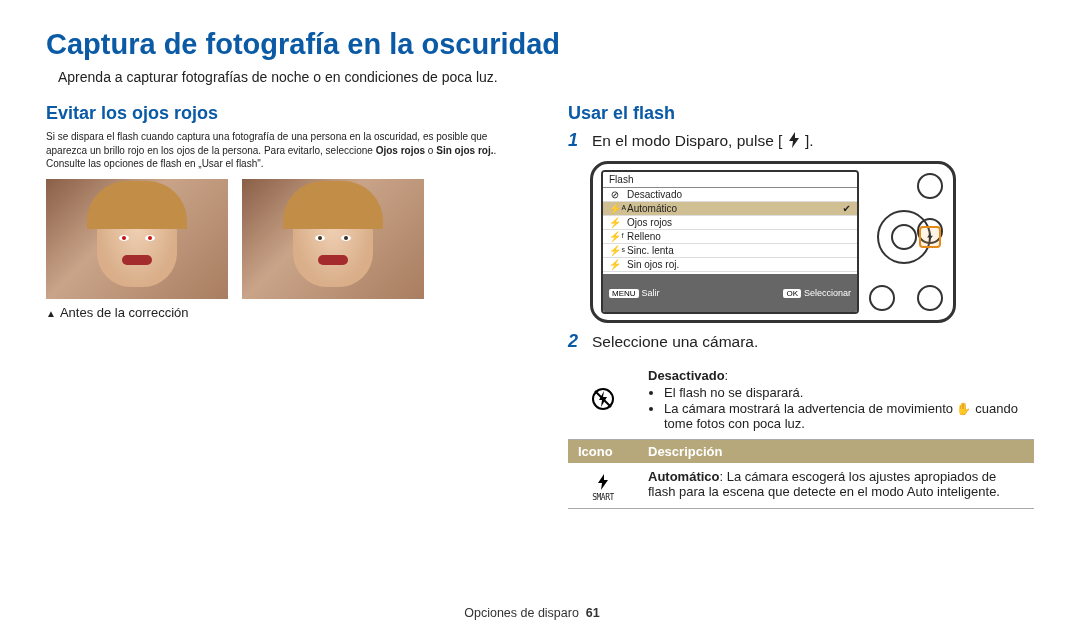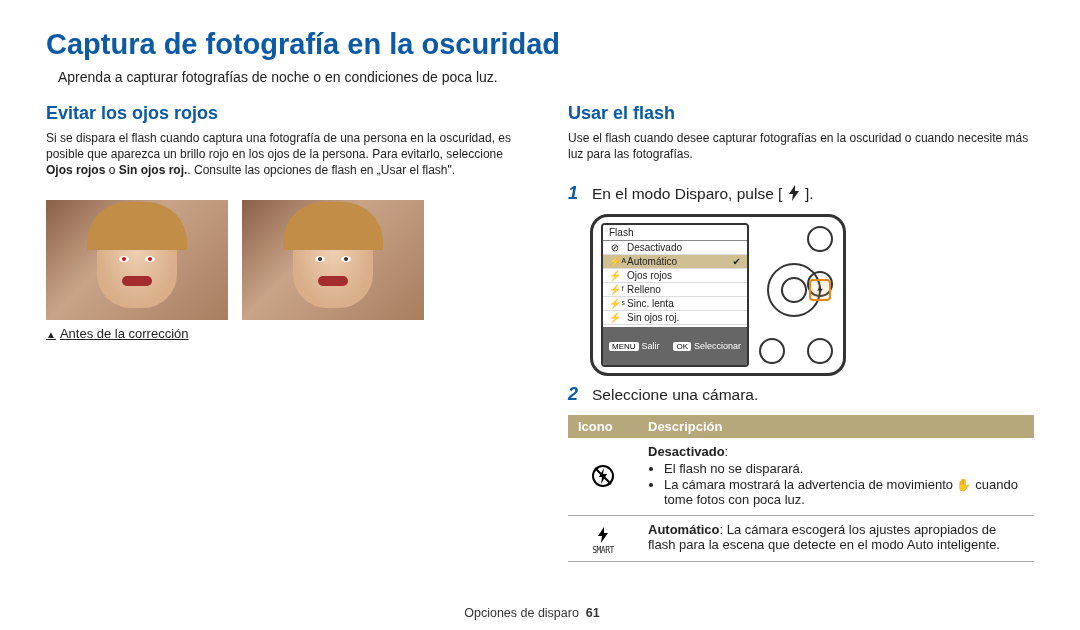--- a/index.html
+++ b/index.html
@@ -43,9 +43,9 @@
     margin: 0 0 6px 0;
   }
   p.body {
-    font-size: 12px;
+    font-size: 10px;
     line-height: 1.35;
-    margin: 0 0 21px 0;
+    margin: 0 0 8px 0;
   }
   .bold { font-weight: 700; }
   .photos {

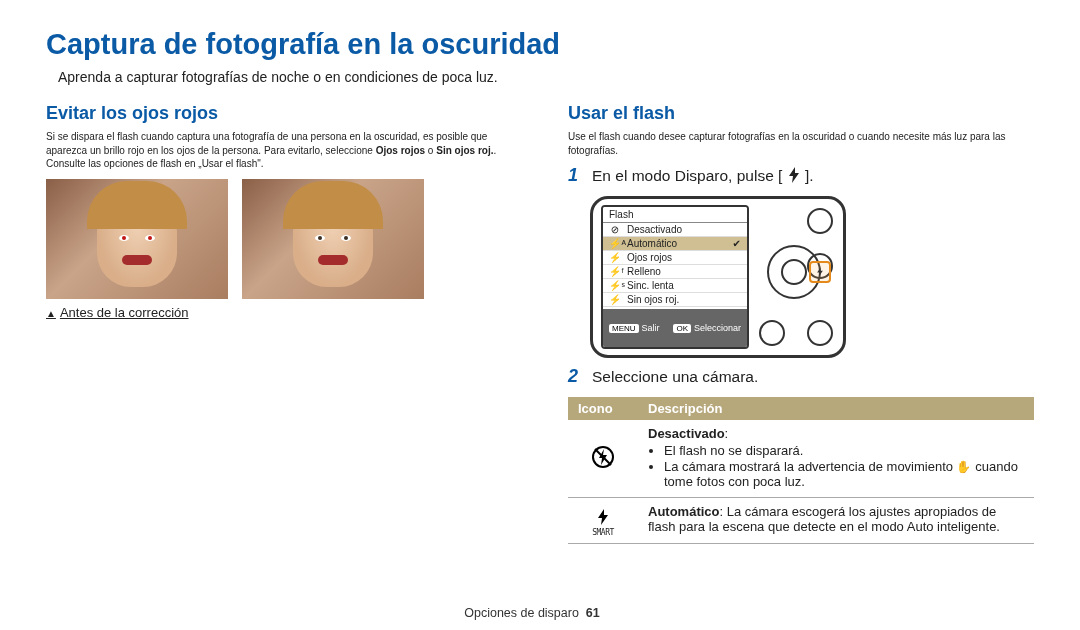--- a/index.html
+++ b/index.html
@@ -263,7 +263,6 @@
 
     <div class="col">
       <h2 class="section-title">Usar el flash</h2>
-      <p class="body">Use el flash cuando desee capturar fotografías en la oscuridad o cuando necesite más luz para las fotografías.</p>
 
       <div class="step">
         <span class="step-num">1</span>

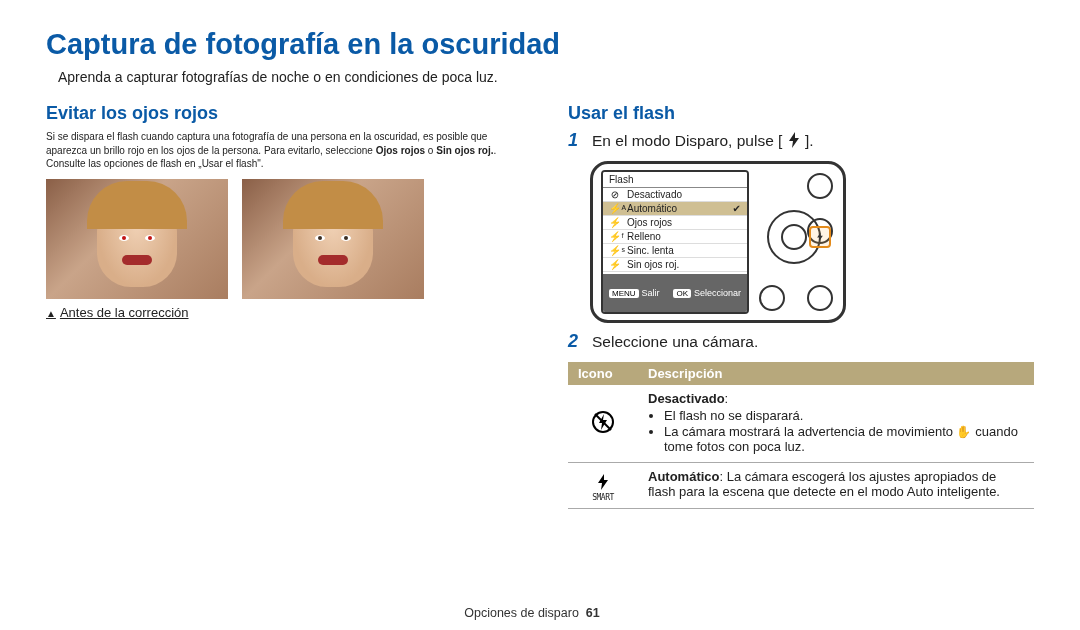--- a/index.html
+++ b/index.html
@@ -106,7 +106,7 @@
   }
   
   .camera {
-    width: 256px;
+    width: 366px;
     height: 162px;
     border: 3px solid #333;
     border-radius: 18px;

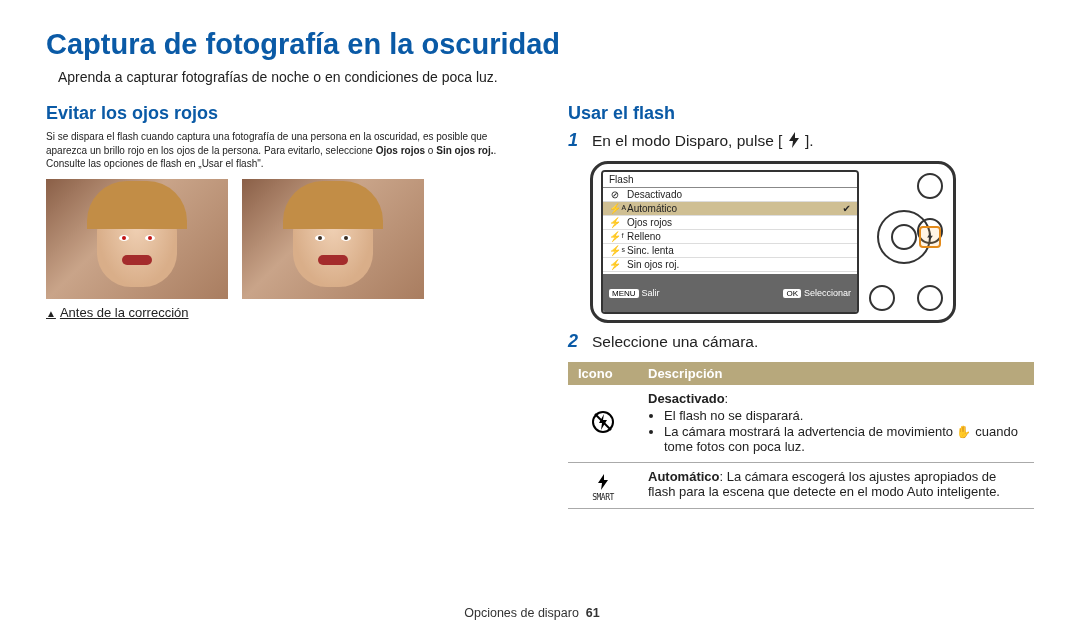--- a/index.html
+++ b/index.html
@@ -55,7 +55,6 @@
   }
   .ph {
     width: 182px;
-    text-decoration: underline;
   }
   .ph-img {
     width: 182px;

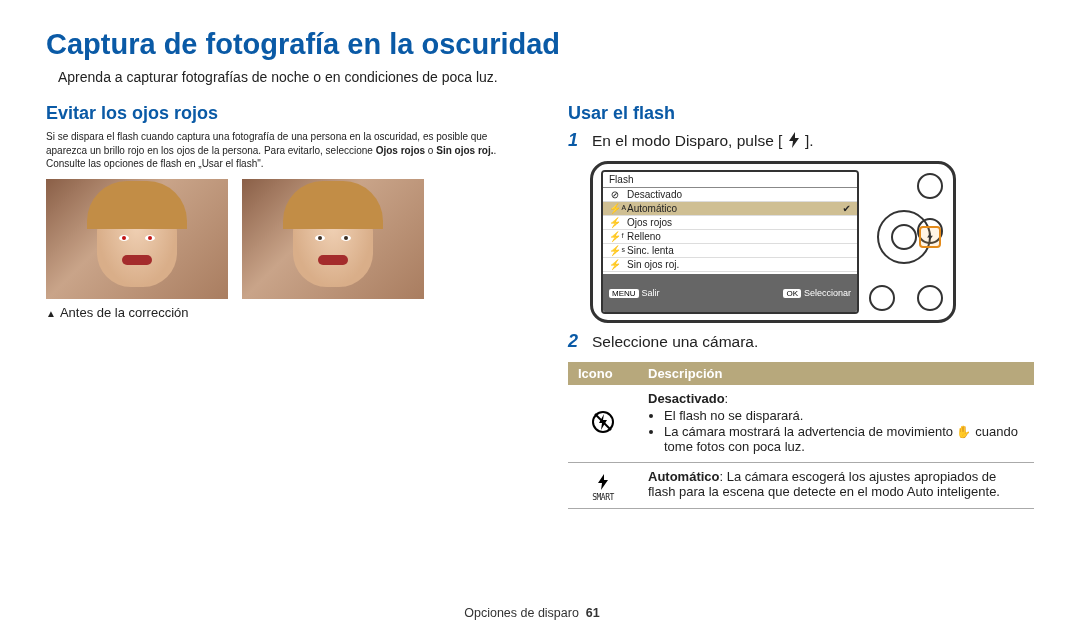--- a/index.html
+++ b/index.html
@@ -331,10 +331,6 @@
       <table class="t">
         <tbody>
             <tr>
-          <th>Icono</th>
-          <th>Descripción</th>
-        </tr>
-        <tr>
           <td class="icon-cell">
             <span class="small-icon">
               <svg width="24" height="24" viewBox="0 0 24 24">
@@ -353,6 +349,10 @@
           </td>
         </tr>
         <tr>
+          <th>Icono</th>
+          <th>Descripción</th>
+        </tr>
+        <tr>
           <td class="icon-cell">
             <span class="small-icon">
               <svg width="20" height="16" viewBox="0 0 14 16">

